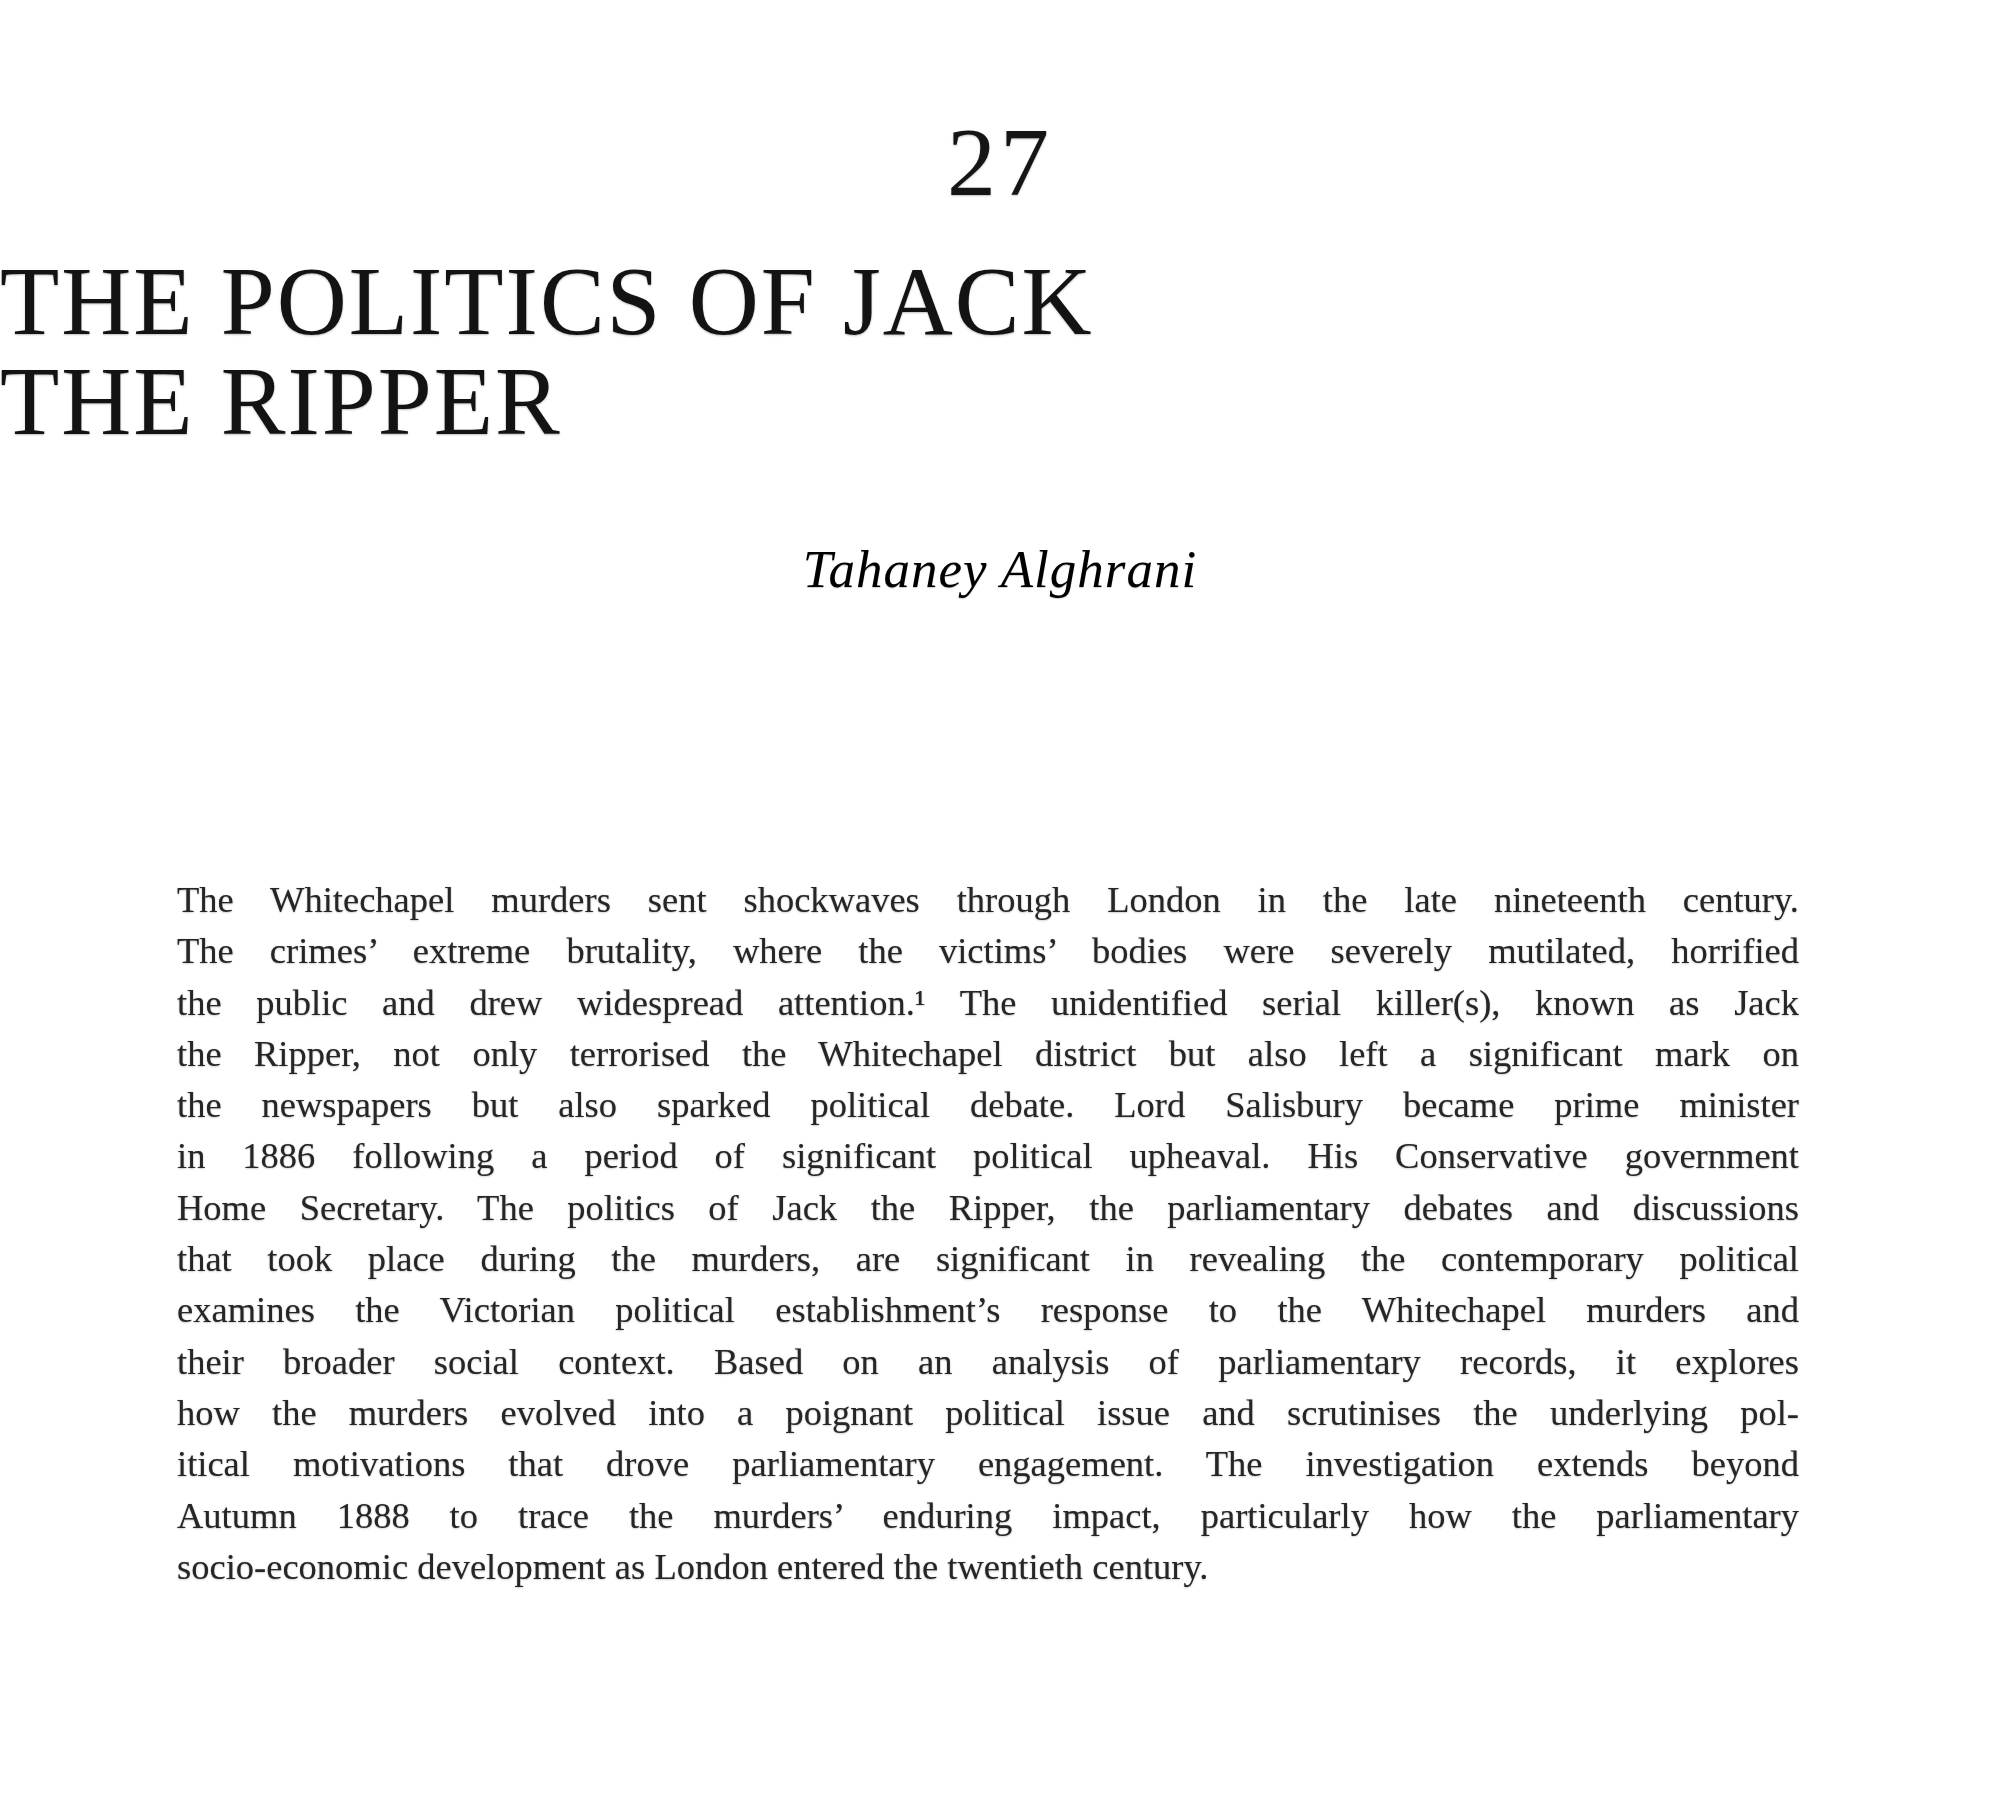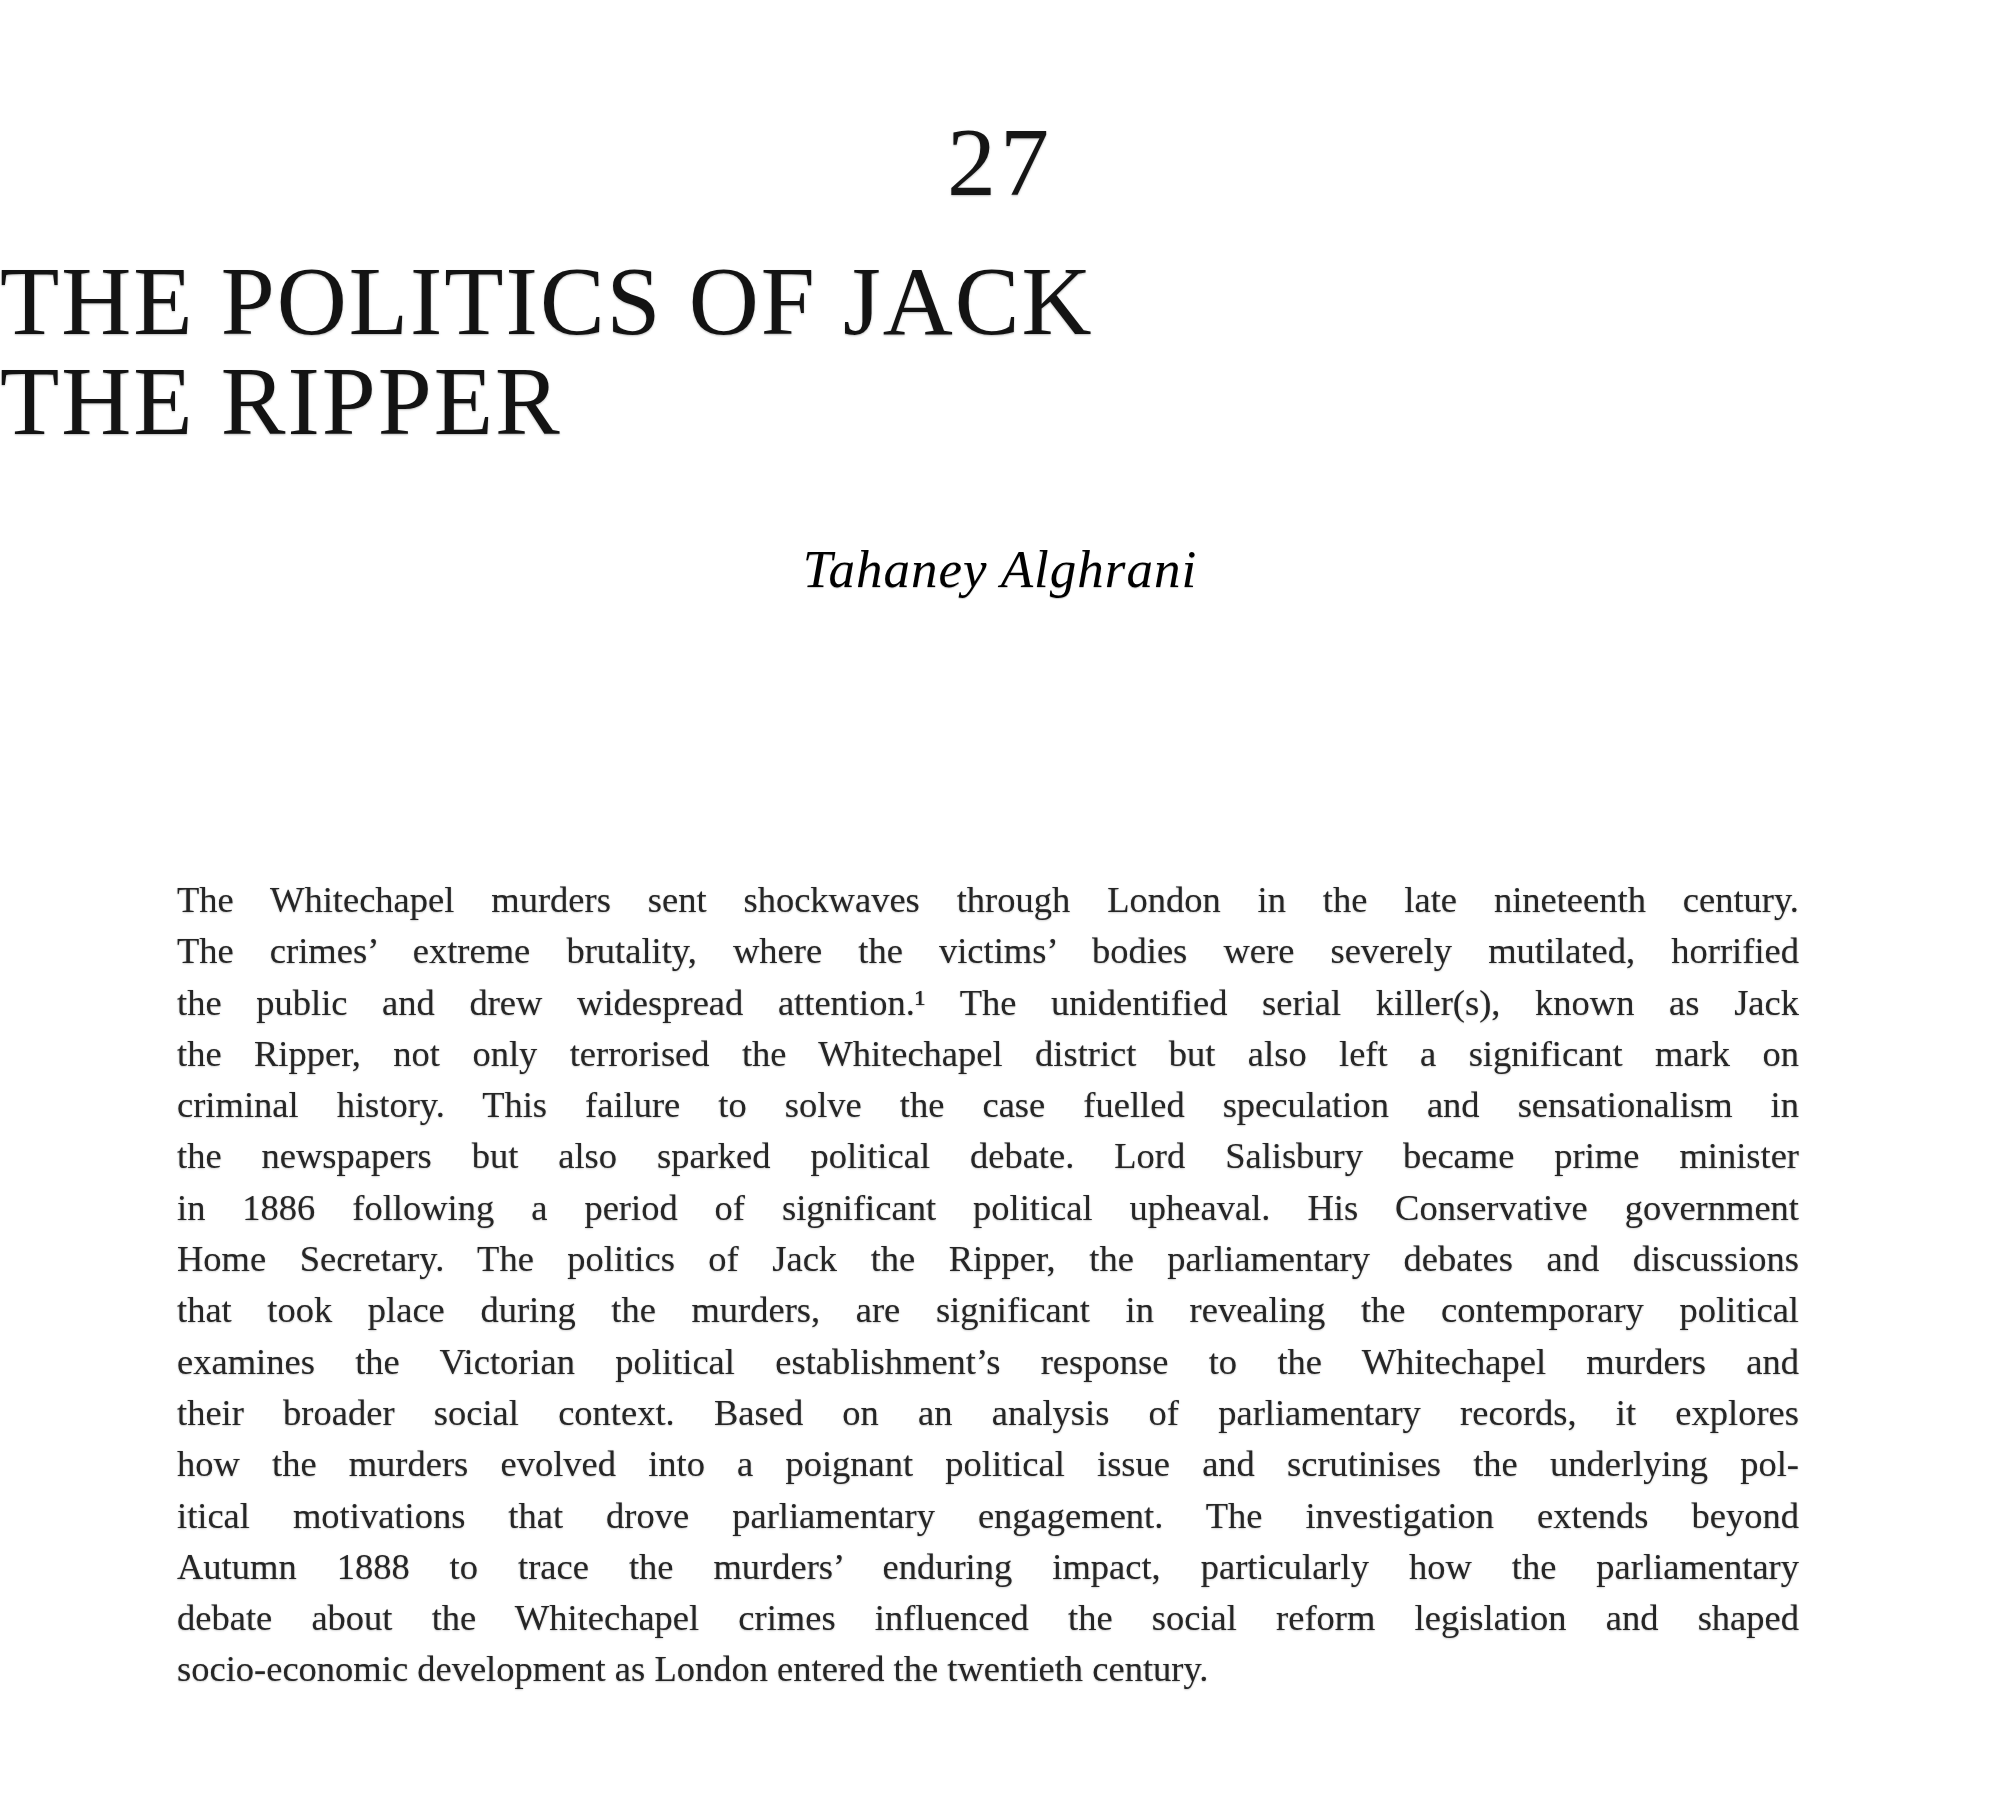--- a/index.html
+++ b/index.html
@@ -92,7 +92,6 @@
       <div class="line">The crimes’ extreme brutality, where the victims’ bodies were severely mutilated, horrified</div>
       <div class="line">the public and drew widespread attention.¹ The unidentified serial killer(s), known as Jack</div>
       <div class="line">the Ripper, not only terrorised the Whitechapel district but also left a significant mark on</div>
-      <div class="line">criminal history. This failure to solve the case fuelled speculation and sensationalism in</div>
       <div class="line">the newspapers but also sparked political debate. Lord Salisbury became prime minister</div>
       <div class="line">in 1886 following a period of significant political upheaval. His Conservative government</div>
       <div class="line">Home Secretary. The politics of Jack the Ripper, the parliamentary debates and discussions</div>

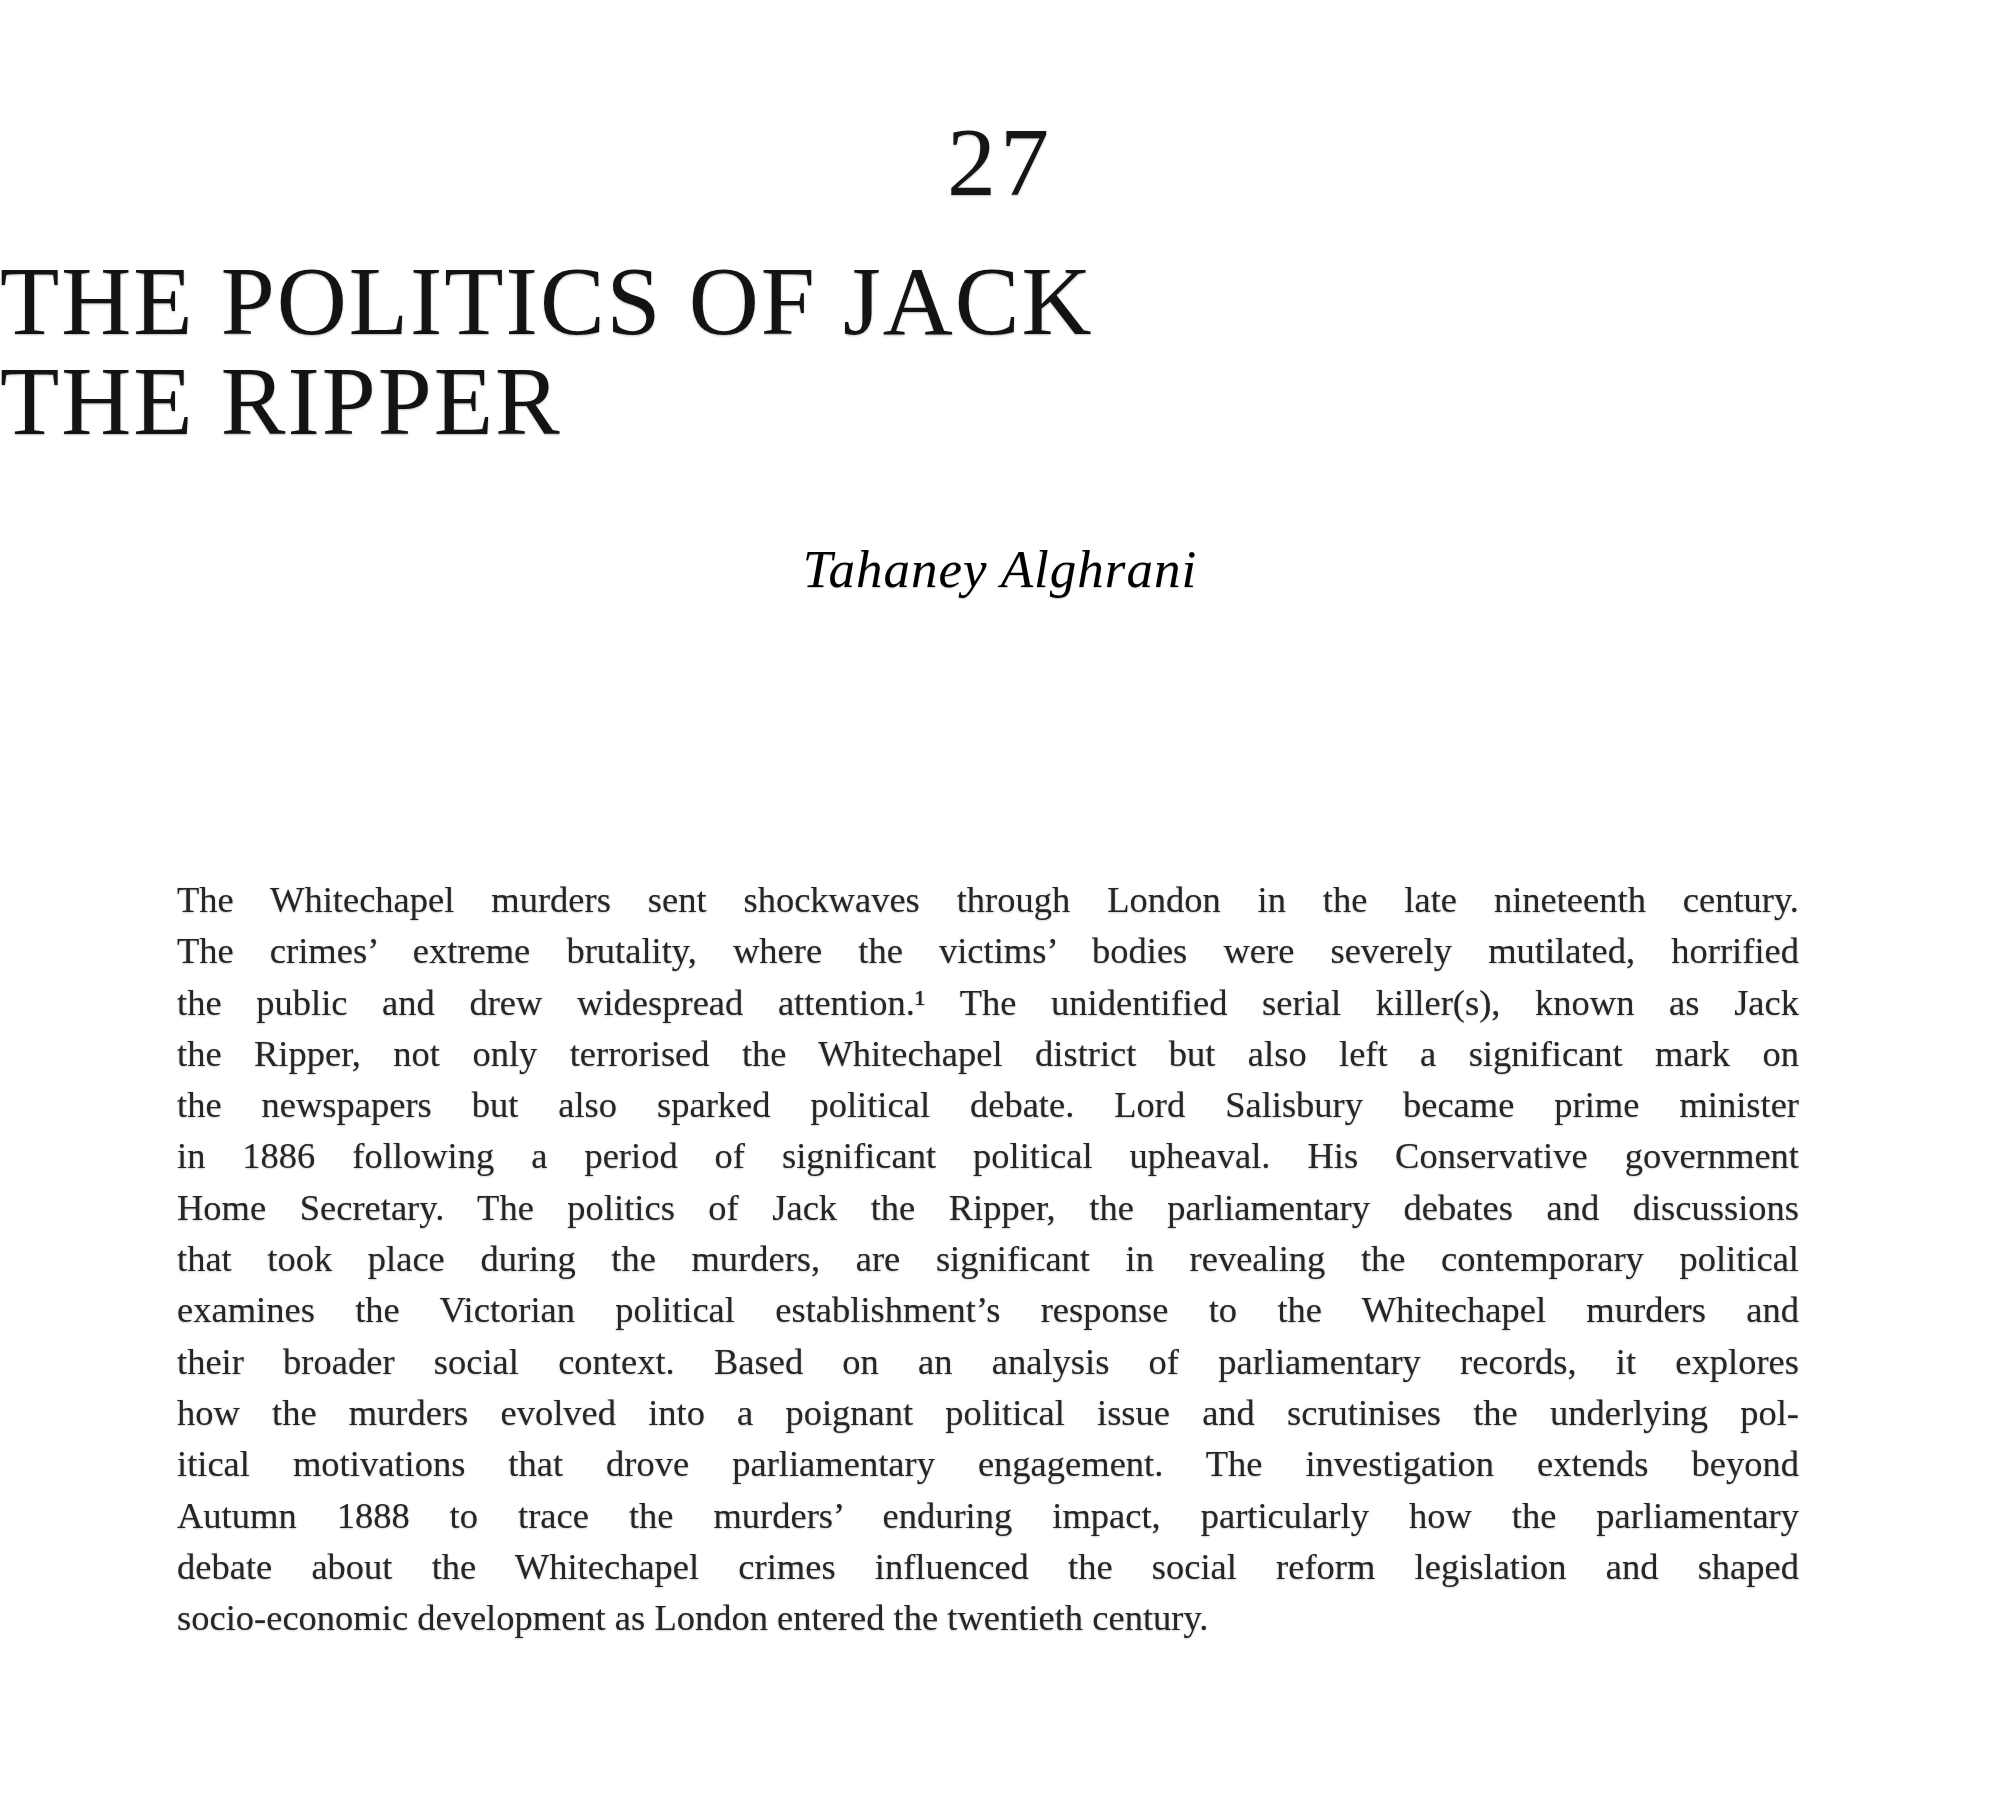--- a/index.html
+++ b/index.html
@@ -101,7 +101,6 @@
       <div class="line">how the murders evolved into a poignant political issue and scrutinises the underlying pol-</div>
       <div class="line">itical motivations that drove parliamentary engagement. The investigation extends beyond</div>
       <div class="line">Autumn 1888 to trace the murders’ enduring impact, particularly how the parliamentary</div>
-      <div class="line">debate about the Whitechapel crimes influenced the social reform legislation and shaped</div>
       <div class="line last">socio-economic development as London entered the twentieth century.</div>
     </div>
 </main>

